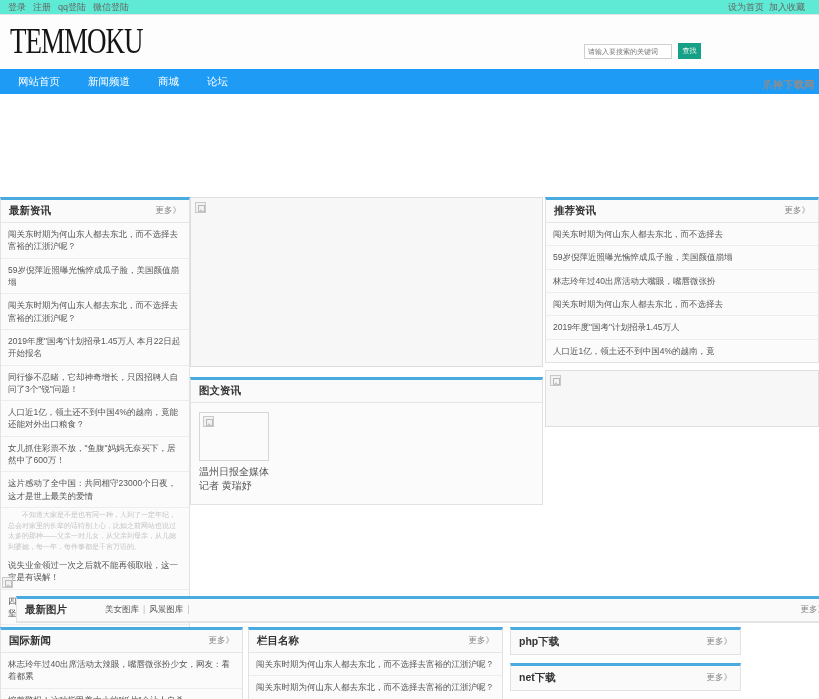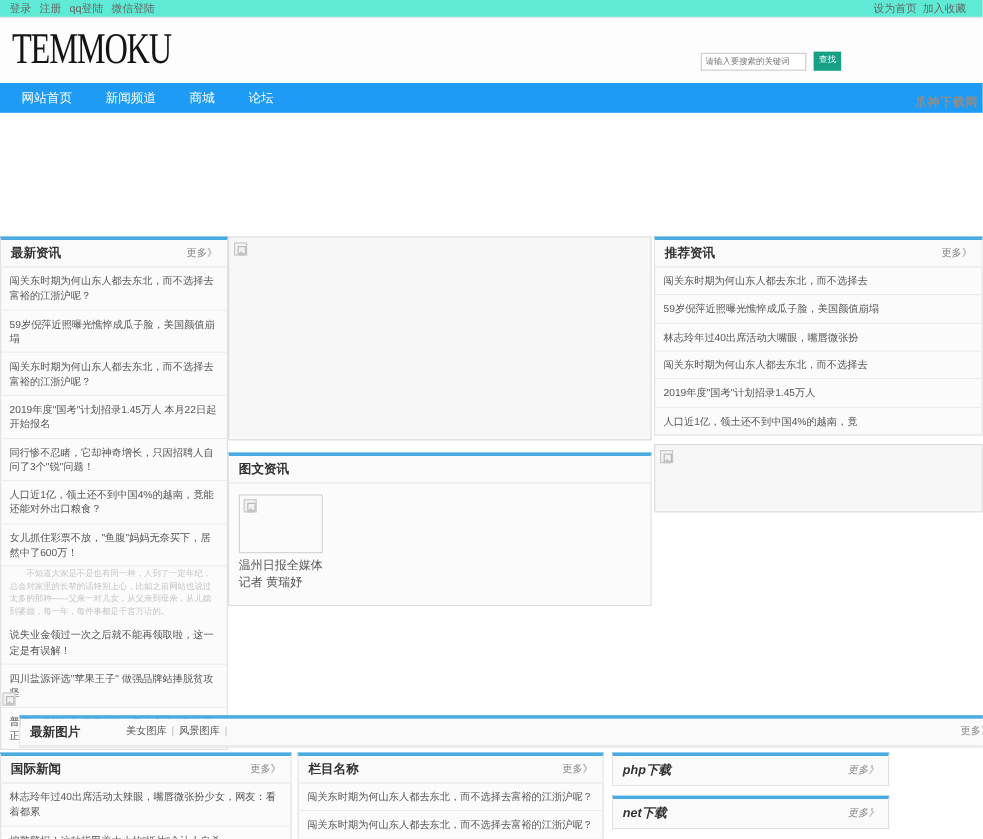--- a/index.html
+++ b/index.html
@@ -307,6 +307,9 @@
       <li>
           <a>女儿抓住彩票不放，"鱼腹"妈妈无奈买下，居然中了600万！</a>
         </li>
+      <li>
+          <a>这片感动了全中国：共同相守23000个日夜，这才是世上最美的爱情</a>
+        </li>
       <li class="excerpt">
         <span class="ex">不知道大家是不是也有同一种，人到了一定年纪，总会对家里的长辈的话特别上心，比如之前网站也说过太多的那种——父亲一对儿女，从父亲到母亲，从儿媳到婆媳，每一年，每件事都是千言万语的。</span>
       </li>

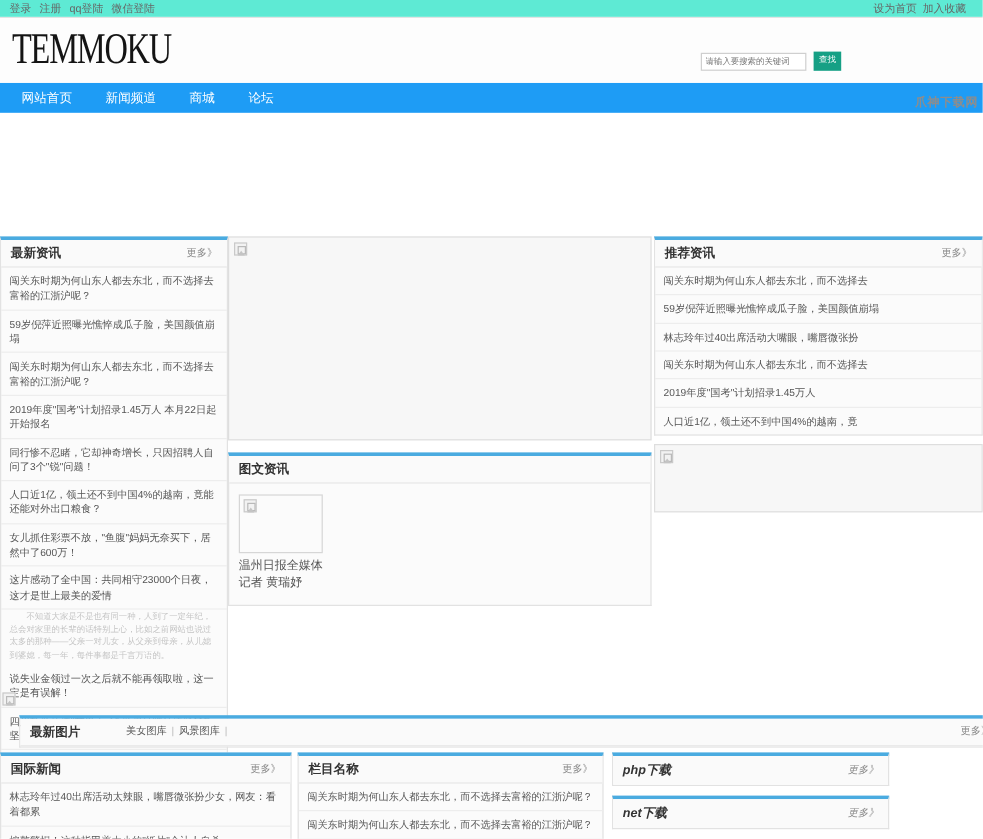--- a/index.html
+++ b/index.html
@@ -234,7 +234,7 @@
   .b-right { position: absolute; left: 510px; top: 0; width: 231px; }
 
   .dl-panel { margin-bottom: 8px; }
-  .dl-panel .panel-head { border-bottom: none; height: 24px; font-style: italic; }
+  .dl-panel .panel-head { border-bottom: none; height: 24px; }
 
   .watermark {
     position: absolute;

